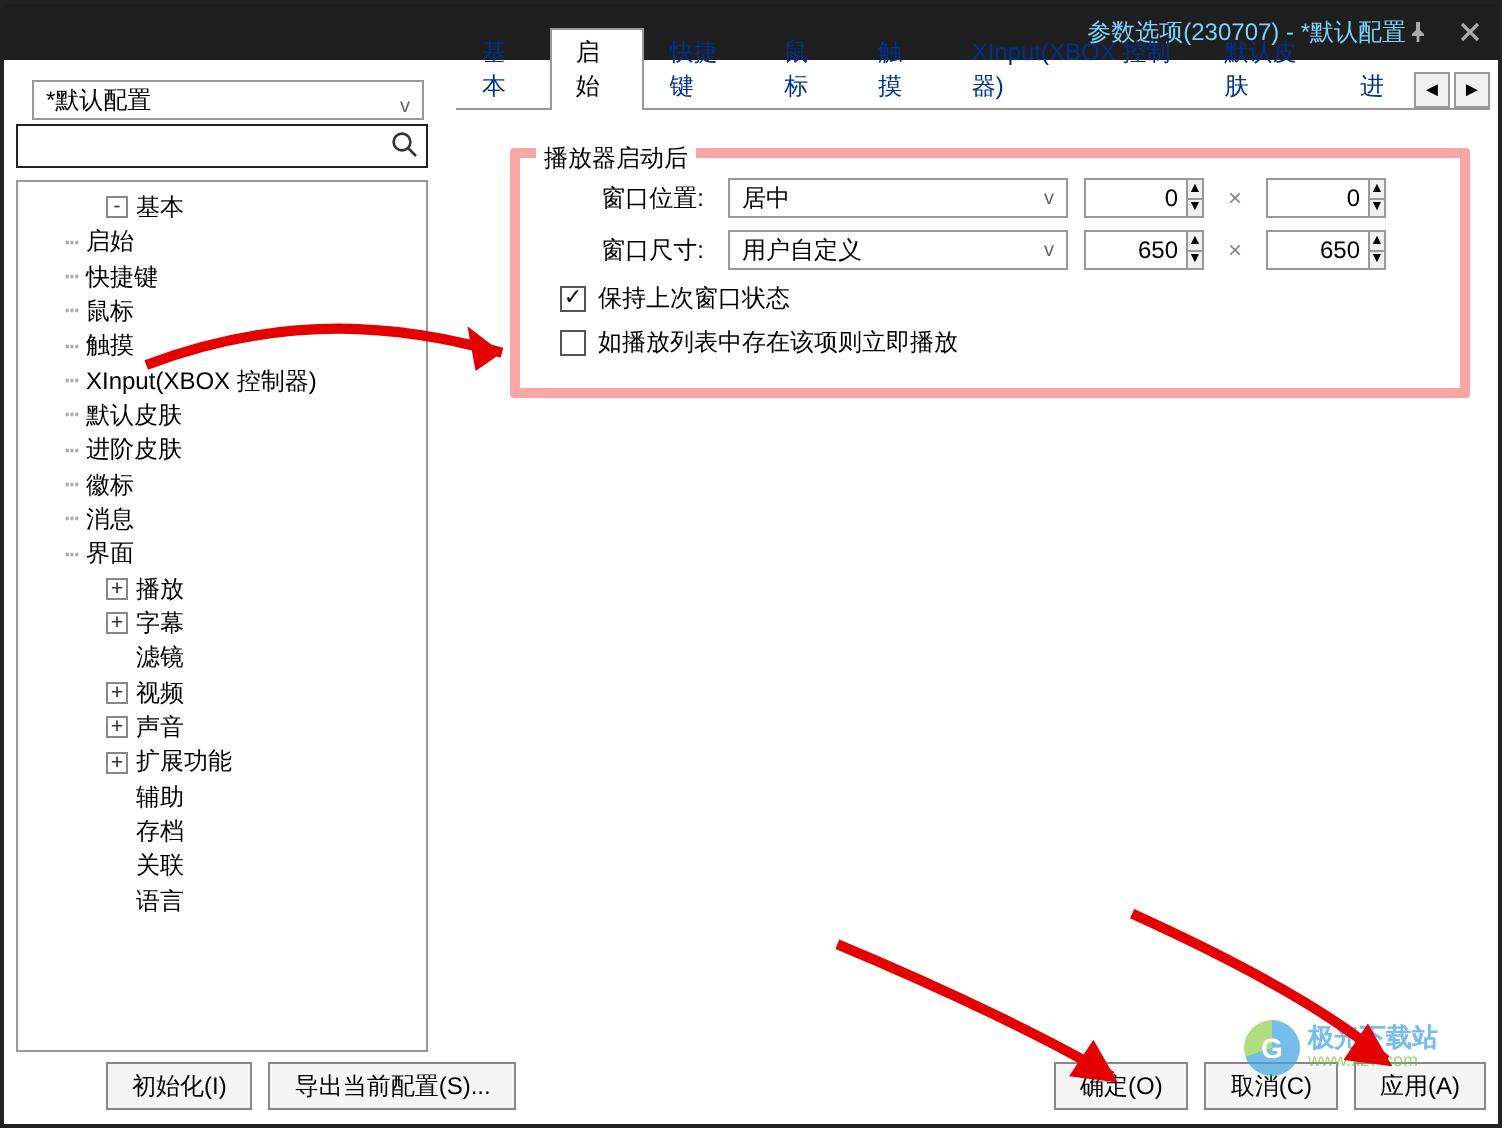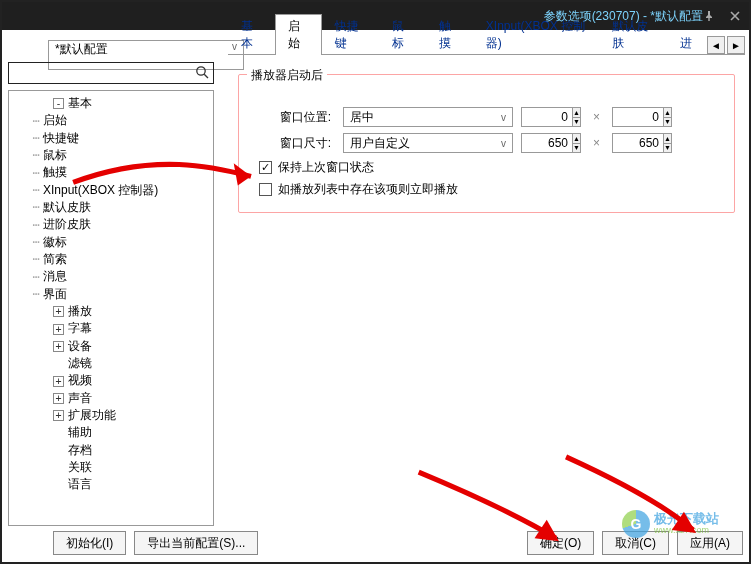--- a/index.html
+++ b/index.html
@@ -28,9 +28,9 @@
   .profile-row { position: relative; }
   .profile-select {
     position:absolute; top:2px; left:6px;
-    width: 196px; height: 30px; border: 1px solid #999; background: #fff;
-    display: flex; align-items: flex-start; justify-content: space-between;
-    padding: 0 6px; box-sizing: border-box; cursor: pointer; margin-left: 32px;
+    width: 196px; height: 20px; border: 1px solid #999; background: #fff;
+    display: flex; align-items: flex-end; justify-content: space-between;
+    padding: 0 6px; box-sizing: border-box; cursor: pointer;
   }
   .profile-select .caret { color:#666; font-size: 10px; }
 

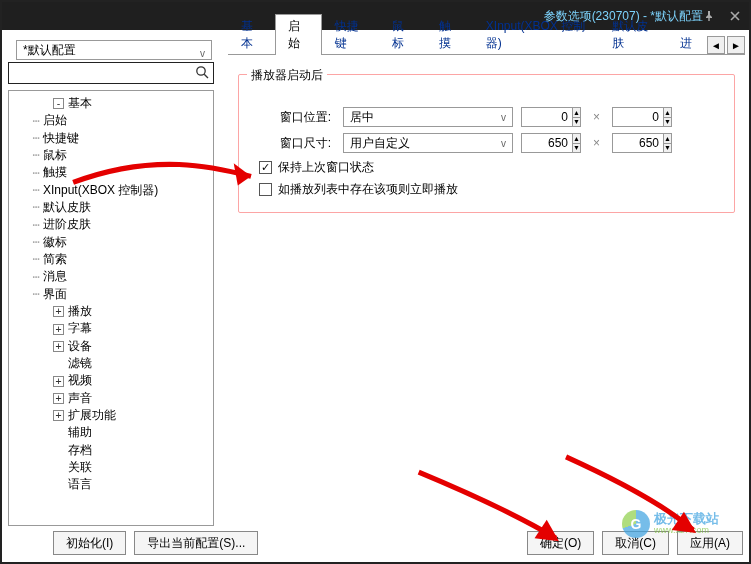--- a/index.html
+++ b/index.html
@@ -91,8 +91,8 @@
     box-sizing:border-box; padding: 8px 10px; overflow:visible;
   }
   .group {
-    border: 1px solid #fca5a5; border-radius:2px; padding: 26px 12px 12px;
-    position: relative; margin-top: 6px;
+    border: 5px solid #fca5a5; border-radius:2px; padding: 4px 12px 12px;
+    position: relative; margin-top: 6px; margin-left: 17px;
   }
   .group-title {
     position:absolute; top:-8px; left:8px; background:#fff; padding:0 4px;

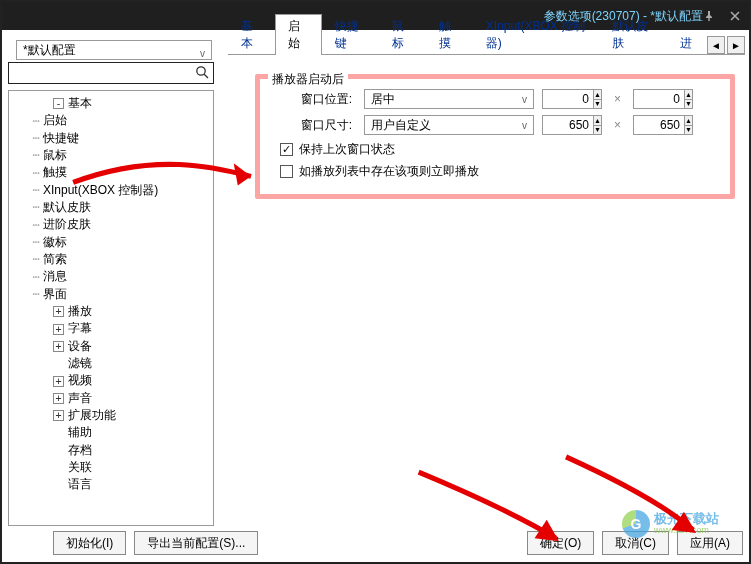--- a/index.html
+++ b/index.html
@@ -229,7 +229,6 @@
           <div class="tree-node depth-1"><span class="tree-line">⋯</span><span class="tree-label">默认皮肤</span></div>
           <div class="tree-node depth-1"><span class="tree-line">⋯</span><span class="tree-label">进阶皮肤</span></div>
           <div class="tree-node depth-1"><span class="tree-line">⋯</span><span class="tree-label">徽标</span></div>
-          <div class="tree-node depth-1"><span class="tree-line">⋯</span><span class="tree-label">简索</span></div>
           <div class="tree-node depth-1"><span class="tree-line">⋯</span><span class="tree-label">消息</span></div>
           <div class="tree-node depth-1"><span class="tree-line">⋯</span><span class="tree-label">界面</span></div>
           <div class="tree-node depth-0"><span class="tree-exp">+</span><span class="tree-label">播放</span></div>

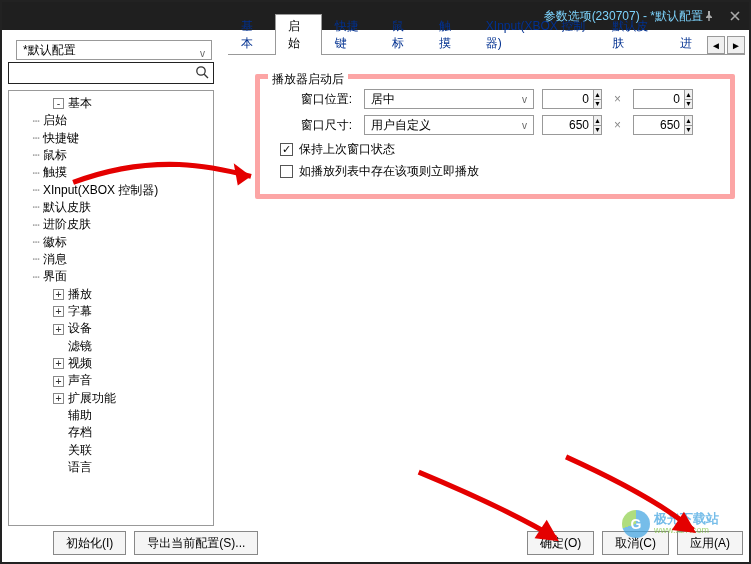--- a/index.html
+++ b/index.html
@@ -233,7 +233,6 @@
           <div class="tree-node depth-1"><span class="tree-line">⋯</span><span class="tree-label">界面</span></div>
           <div class="tree-node depth-0"><span class="tree-exp">+</span><span class="tree-label">播放</span></div>
           <div class="tree-node depth-0"><span class="tree-exp">+</span><span class="tree-label">字幕</span></div>
-          <div class="tree-node depth-0"><span class="tree-exp">+</span><span class="tree-label">设备</span></div>
           <div class="tree-node depth-0"><span class="tree-blank"></span><span class="tree-label">滤镜</span></div>
           <div class="tree-node depth-0"><span class="tree-exp">+</span><span class="tree-label">视频</span></div>
           <div class="tree-node depth-0"><span class="tree-exp">+</span><span class="tree-label">声音</span></div>

